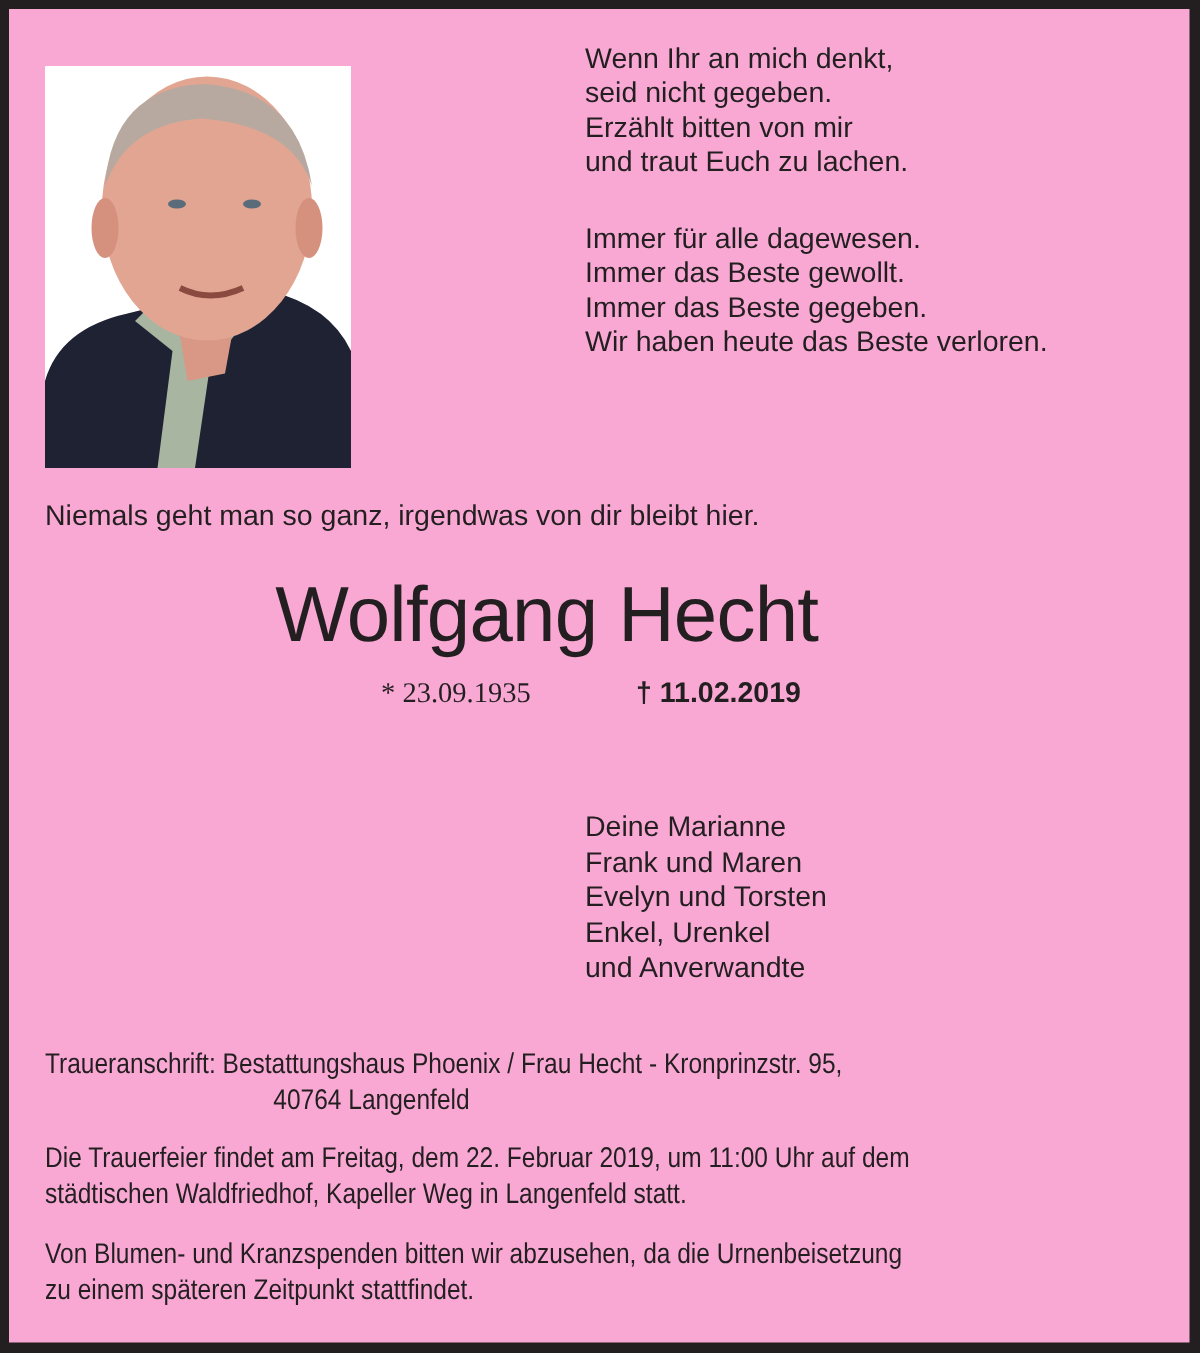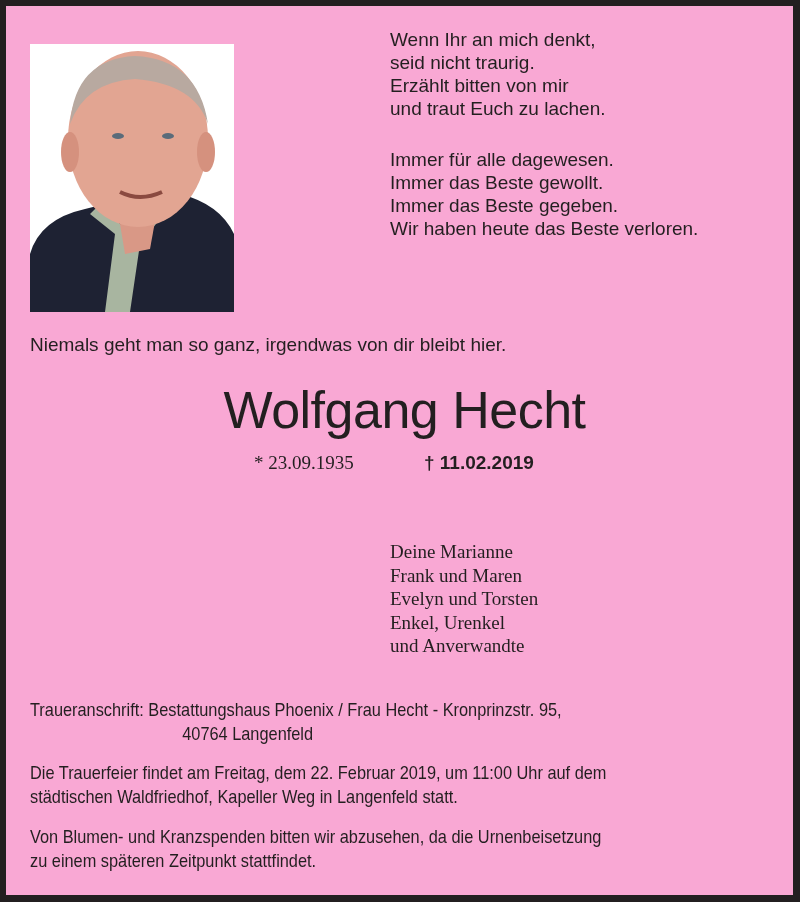--- a/index.html
+++ b/index.html
@@ -41,7 +41,7 @@
 
   <div class="t poem" style="top:22px;">
     <div>Wenn Ihr an mich denkt,</div>
-    <div>seid nicht traurig.</div>
+    <div>seid nicht gegeben.</div>
     <div>Erzählt bitten von mir</div>
     <div>und traut Euch zu lachen.</div>
   </div>

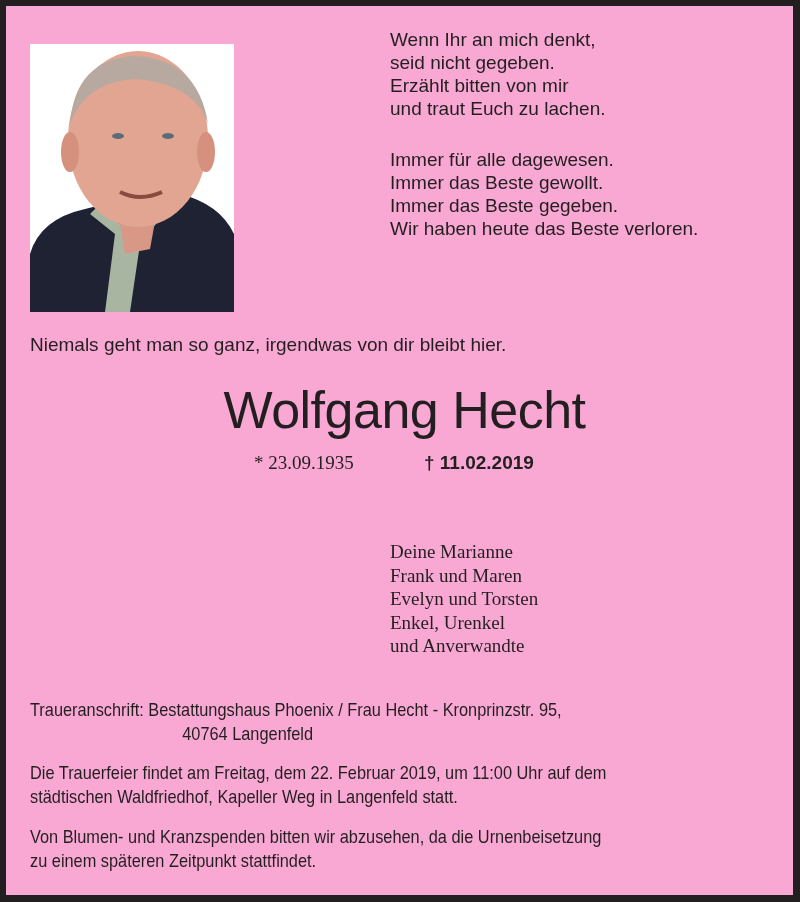--- a/index.html
+++ b/index.html
@@ -9,7 +9,7 @@
   .photo { position:absolute; left:24px; top:38px; width:204px; height:268px; overflow:hidden; background:#fff; }
   .poem { left:384px; font-size:19px; line-height:23px; }
   .quote { left:24px; top:328px; font-size:19px; }
-  .name { left:0; width:717px; text-align:center; top:374px; font-size:52px; letter-spacing:-0.5px;padding-left:40px; }
+  .name { left:0; width:717px; text-align:center; top:374px; font-size:52px; letter-spacing:-0.5px; }
   .dates { top:446px; font-size:19px; }
   .fam { left:384px; font-size:19px; line-height:23.5px; }
   .bottom { left:24px; font-size:19px; line-height:23.5px; transform-origin:left top; transform:scaleX(0.86); }

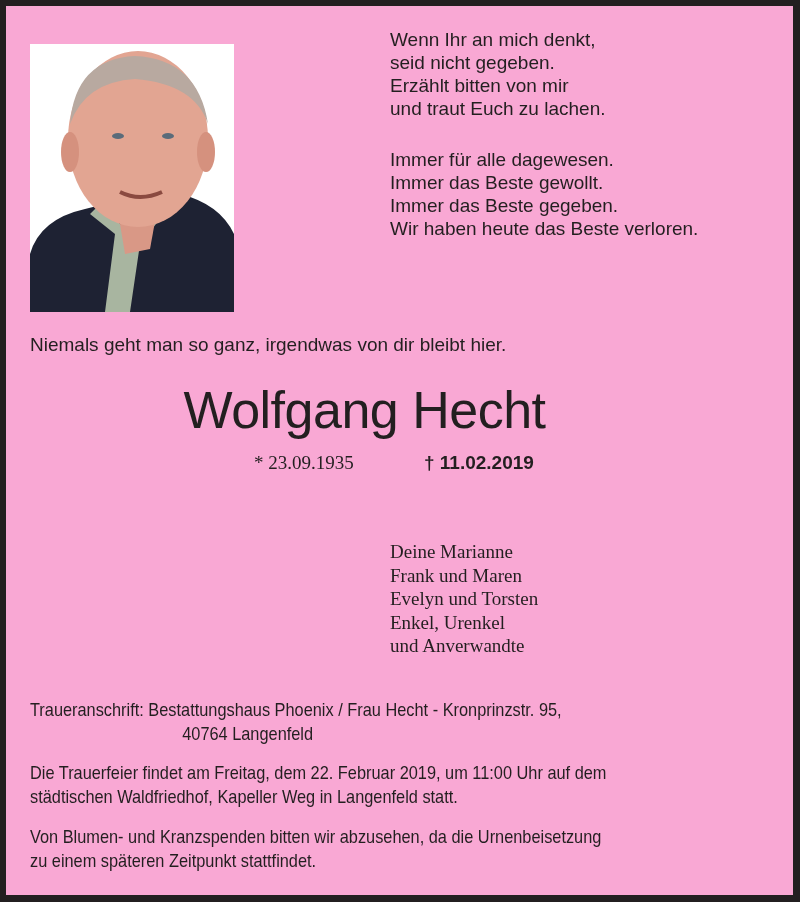--- a/index.html
+++ b/index.html
@@ -61,7 +61,7 @@
   <div class="t dates" style="left:418px;font-weight:bold;">† 11.02.2019</div>
 
 
-  <div class="t fam" style="top:534px;font-family:Liberation Serif, serif;">
+  <div class="t fam" style="top:534px;">
     <div>Deine Marianne</div>
     <div>Frank und Maren</div>
     <div>Evelyn und Torsten</div>

